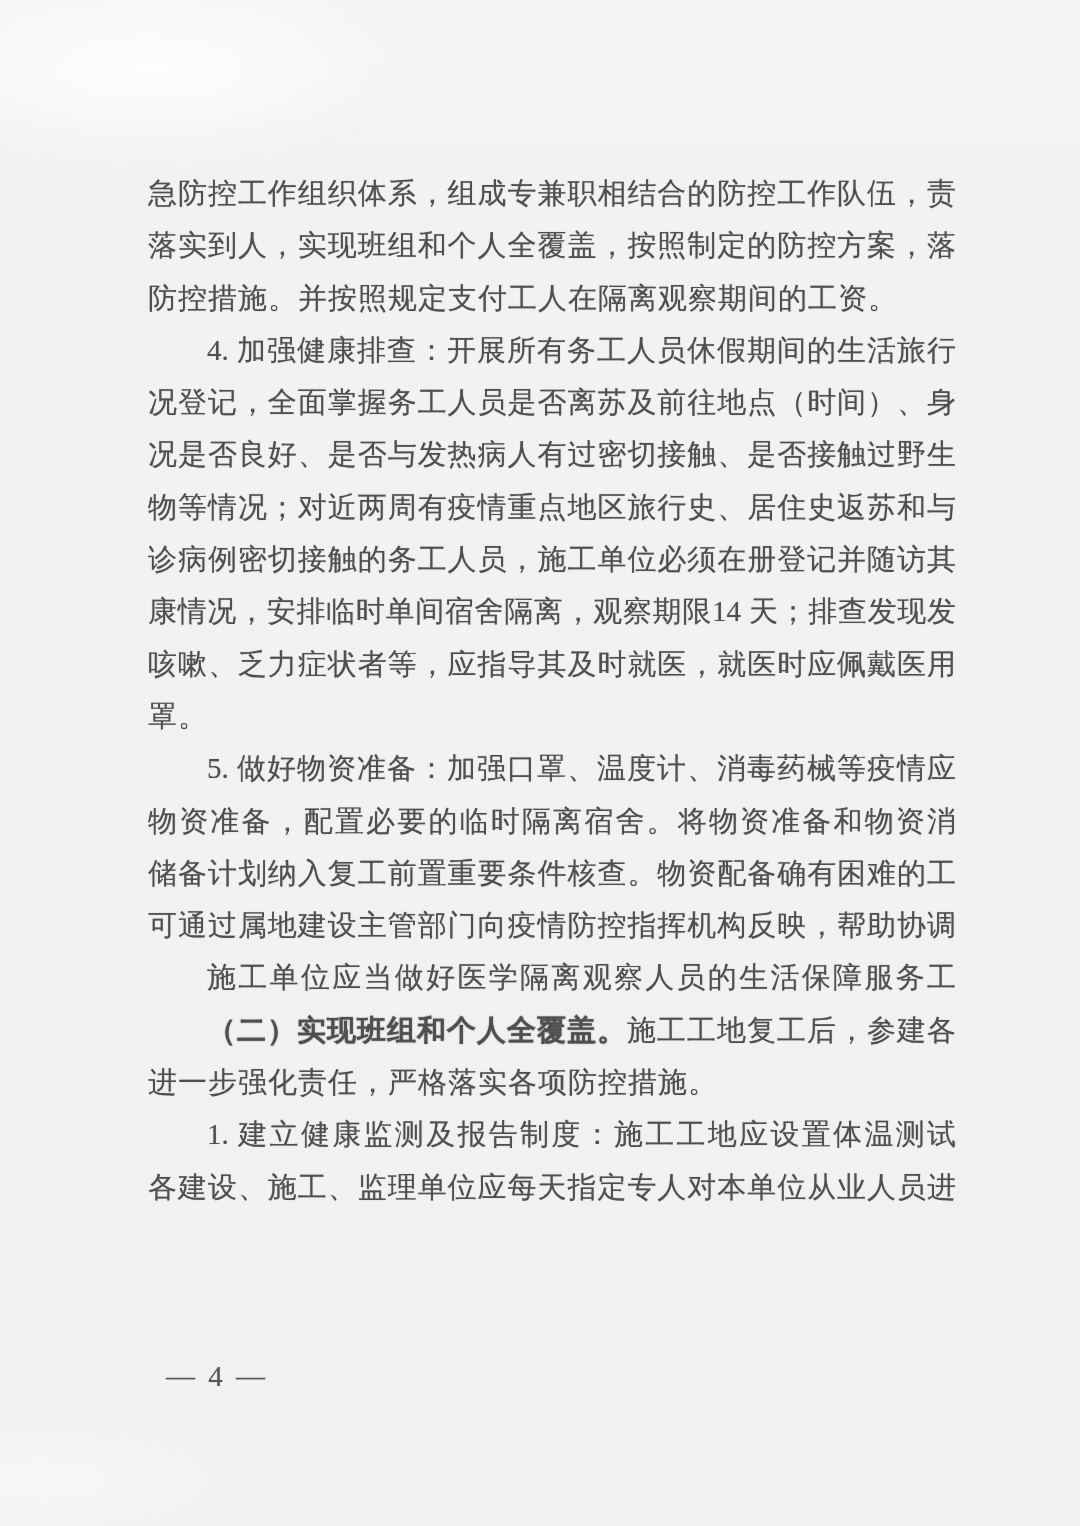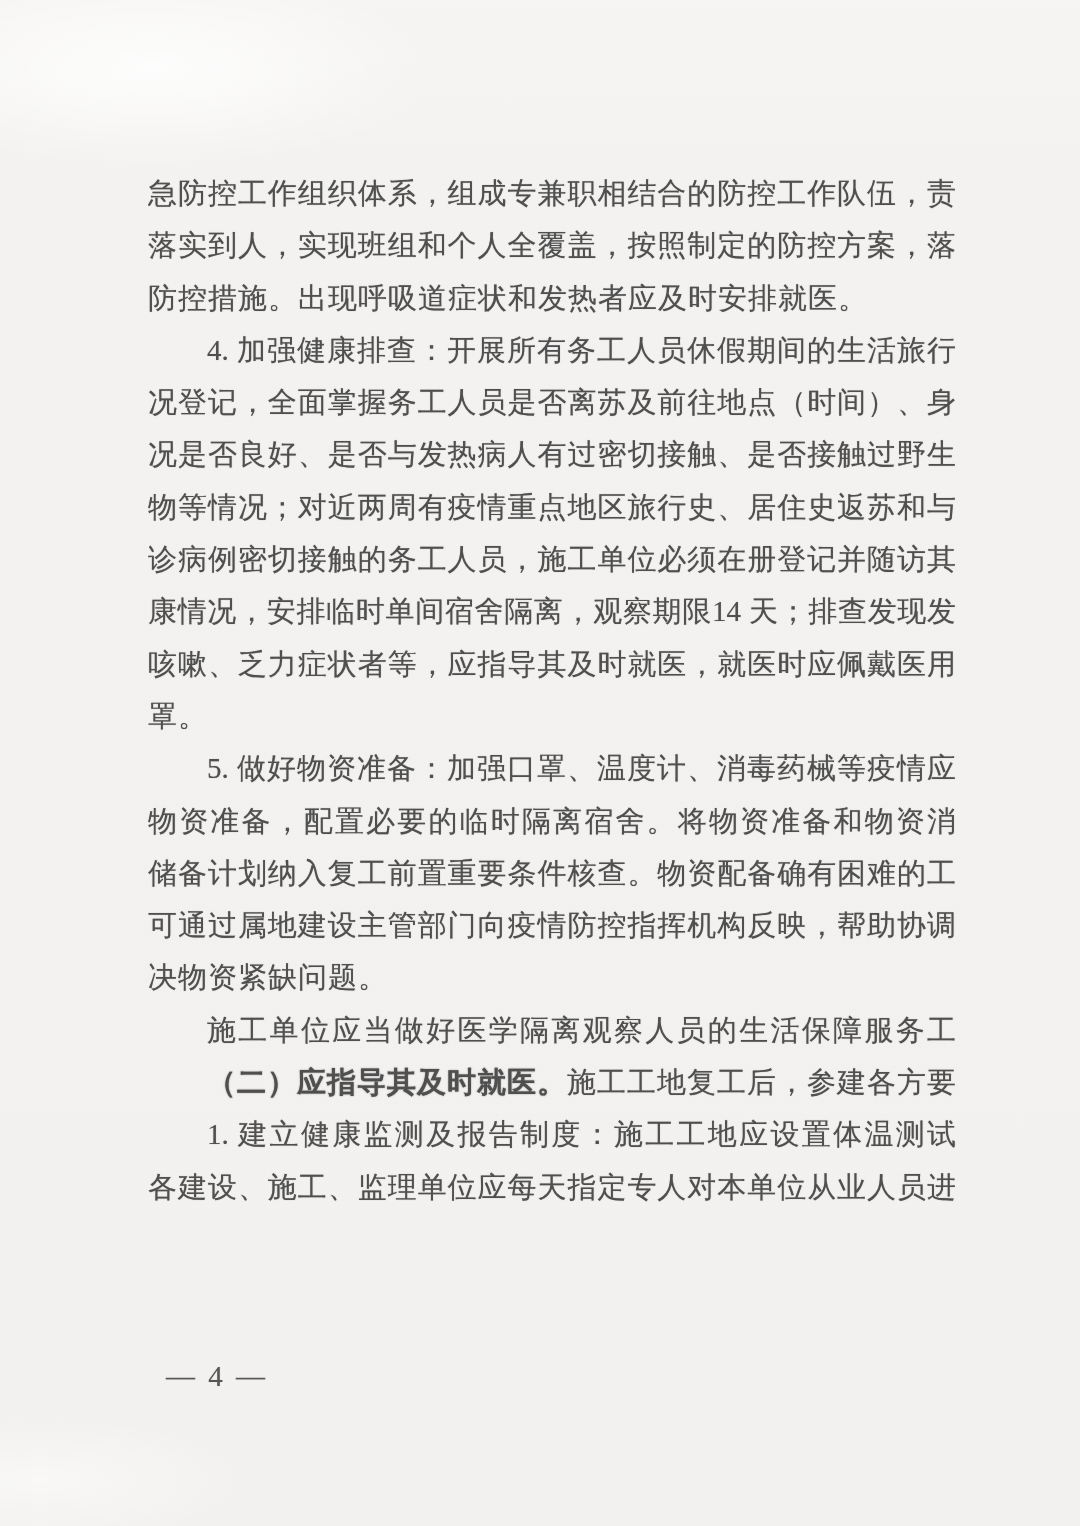--- a/index.html
+++ b/index.html
@@ -66,7 +66,7 @@
   <div class="body-text" style="color: rgb(79, 79, 79);">
       <div class="line"><span class="seg">急防控工作组织体系，组成专兼职相结合的防控工作队伍，责任</span></div>
       <div class="line"><span class="seg">落实到人，实现班组和个人全覆盖，按照制定的防控方案，落实</span></div>
-      <div class="line nofill"><span class="seg">防控措施。出现呼吸道症状和发热者应及时安排就医。</span></div>
+      <div class="line nofill"><span class="seg">防控措施。并按照规定支付工人在隔离观察期间的工资。</span></div>
       <div class="line indent2"><span class="seg">4. 加强健康排查：开展所有务工人员休假期间的生活旅行情</span></div>
       <div class="line"><span class="seg">况登记，全面掌握务工人员是否离苏及前往地点（时间）、身体状</span></div>
       <div class="line"><span class="seg">况是否良好、是否与发热病人有过密切接触、是否接触过野生动</span></div>

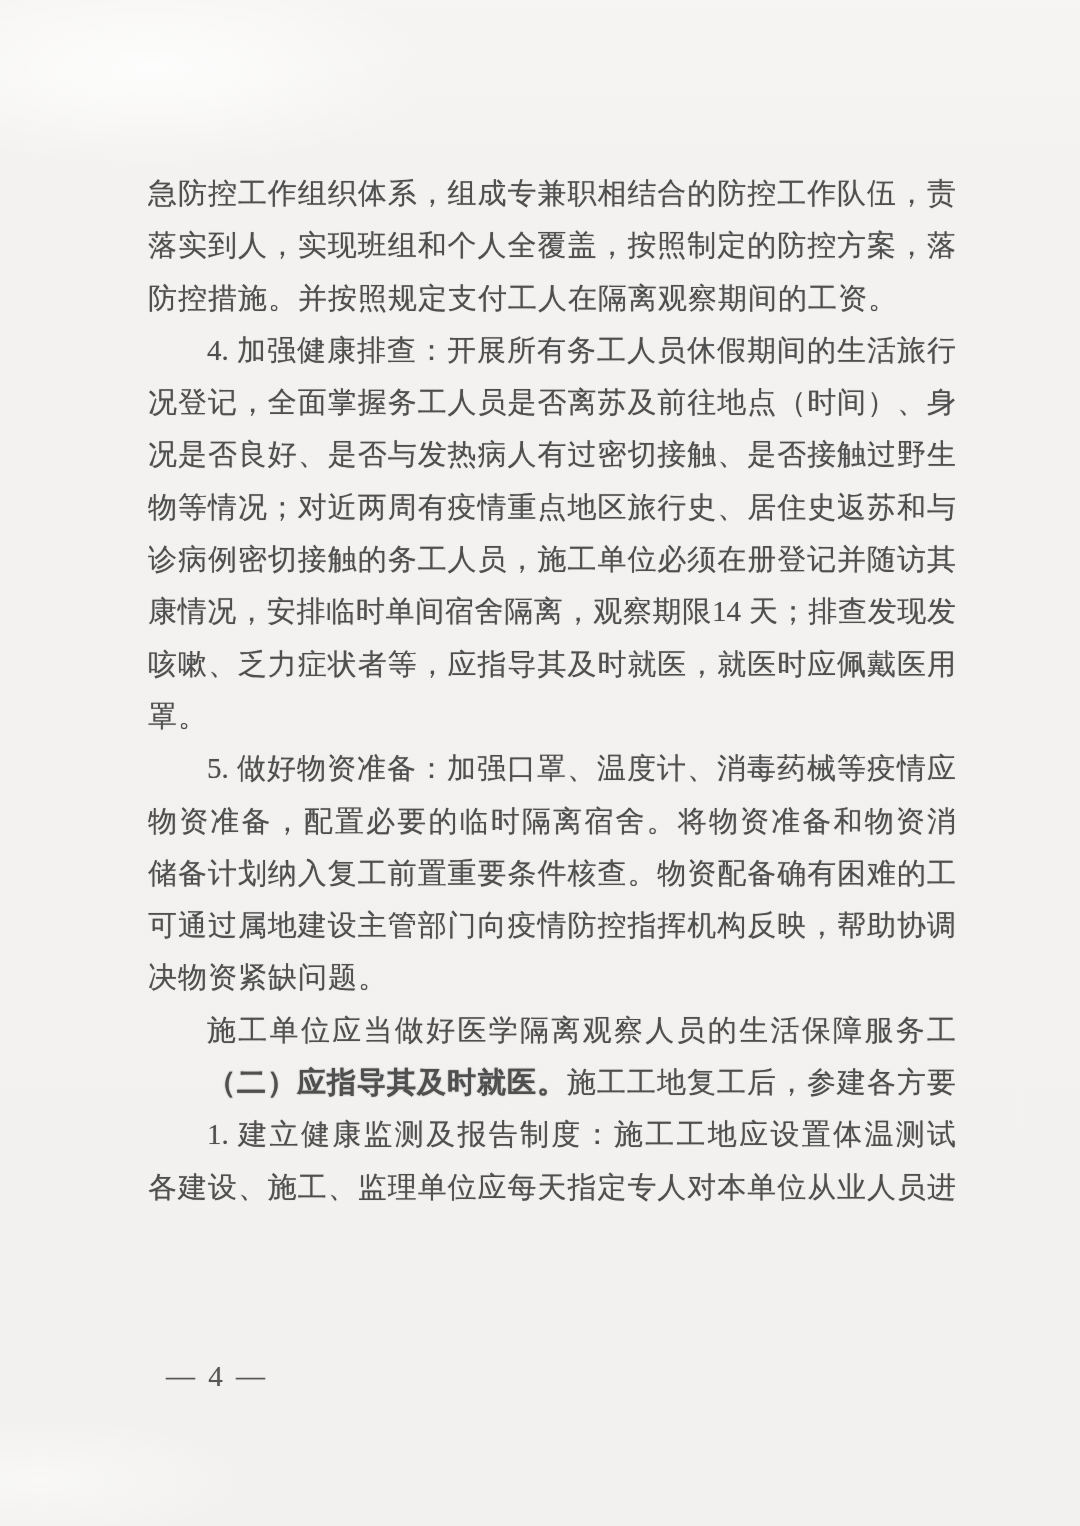--- a/index.html
+++ b/index.html
@@ -79,7 +79,6 @@
       <div class="line"><span class="seg">物资准备，配置必要的临时隔离宿舍。将物资准备和物资消耗、</span></div>
       <div class="line"><span class="seg">储备计划纳入复工前置重要条件核查。物资配备确有困难的工地，</span></div>
       <div class="line"><span class="seg">可通过属地建设主管部门向疫情防控指挥机构反映，帮助协调解</span></div>
-      <div class="line nofill"><span class="seg">决物资紧缺问题。</span></div>
       <div class="line indent2"><span class="seg">施工单位应当做好医学隔离观察人员的生活保障服务工作，</span></div>
       <div class="line indent2"><span class="seg bold">（二）应指导其及时就医。</span><span class="seg">施工工地复工后，参建各方要</span></div>
       <div class="line indent2"><span class="seg">1. 建立健康监测及报告制度：施工工地应设置体温测试点，</span></div>

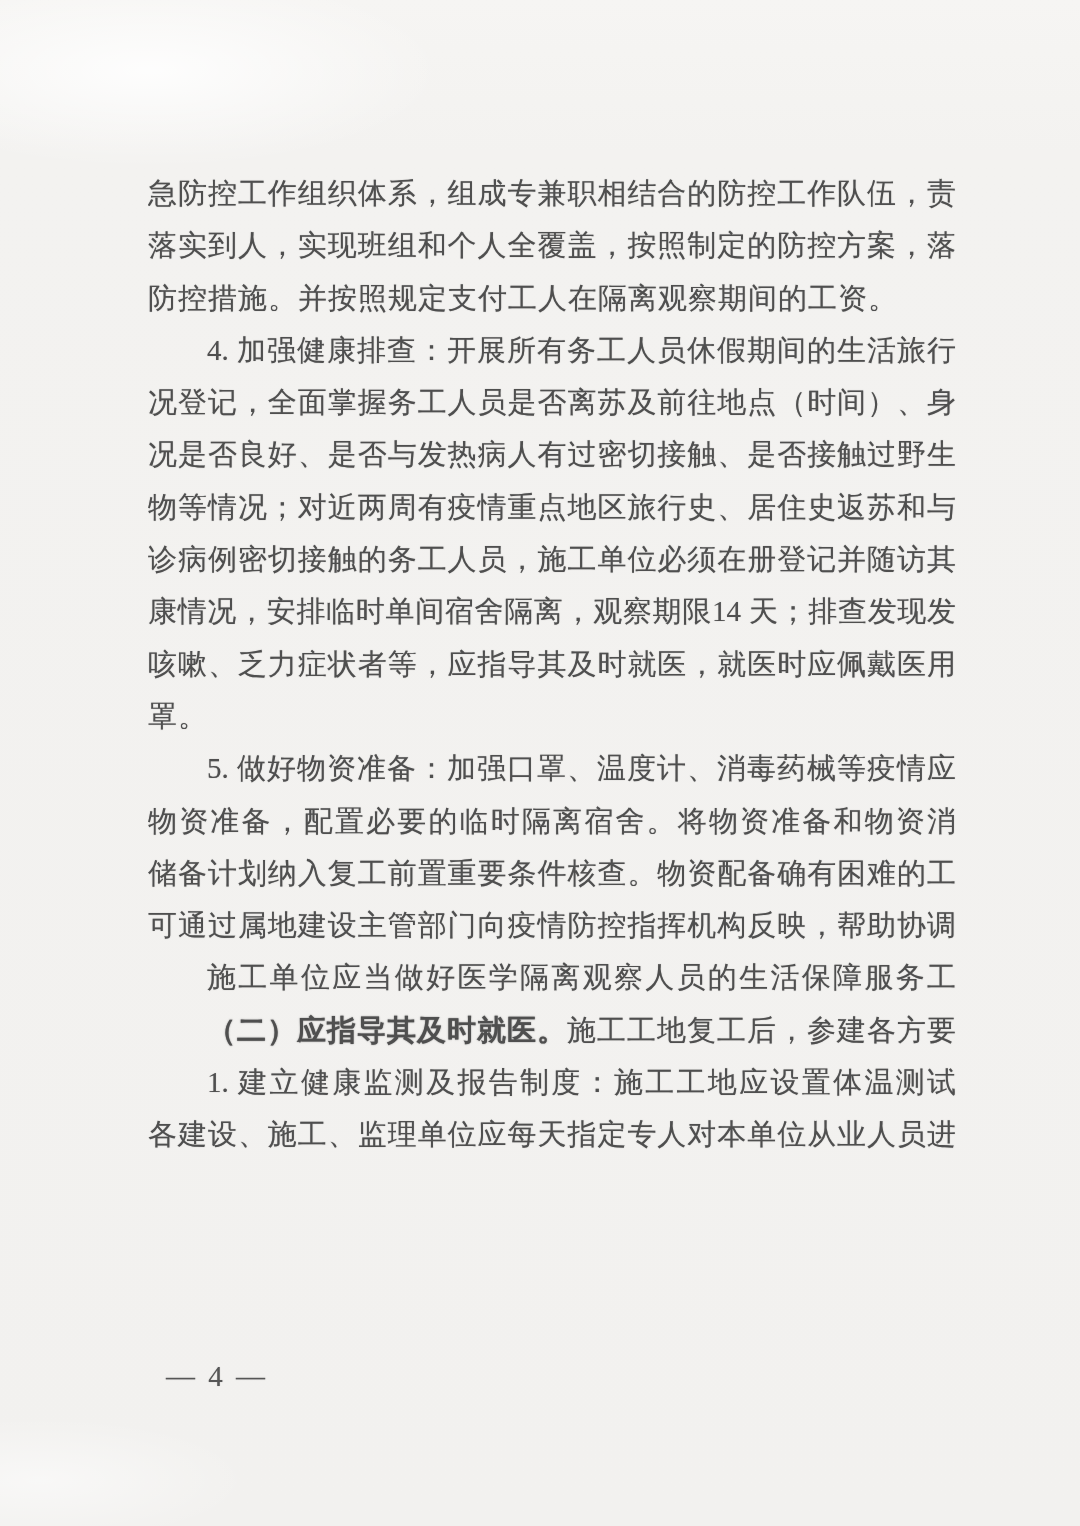--- a/index.html
+++ b/index.html
@@ -80,7 +80,7 @@
       <div class="line"><span class="seg">储备计划纳入复工前置重要条件核查。物资配备确有困难的工地，</span></div>
       <div class="line"><span class="seg">可通过属地建设主管部门向疫情防控指挥机构反映，帮助协调解</span></div>
       <div class="line indent2"><span class="seg">施工单位应当做好医学隔离观察人员的生活保障服务工作，</span></div>
-      <div class="line indent2"><span class="seg bold">（二）应指导其及时就医。</span><span class="seg">施工工地复工后，参建各方要</span></div>
+      <div class="line indent2"><span class="seg bold">（二）实现班组和个人全覆盖。</span><span class="seg">施工工地复工后，参建各方要</span></div>
       <div class="line indent2"><span class="seg">1. 建立健康监测及报告制度：施工工地应设置体温测试点，</span></div>
       <div class="line"><span class="seg">各建设、施工、监理单位应每天指定专人对本单位从业人员进行</span></div>
     </div>

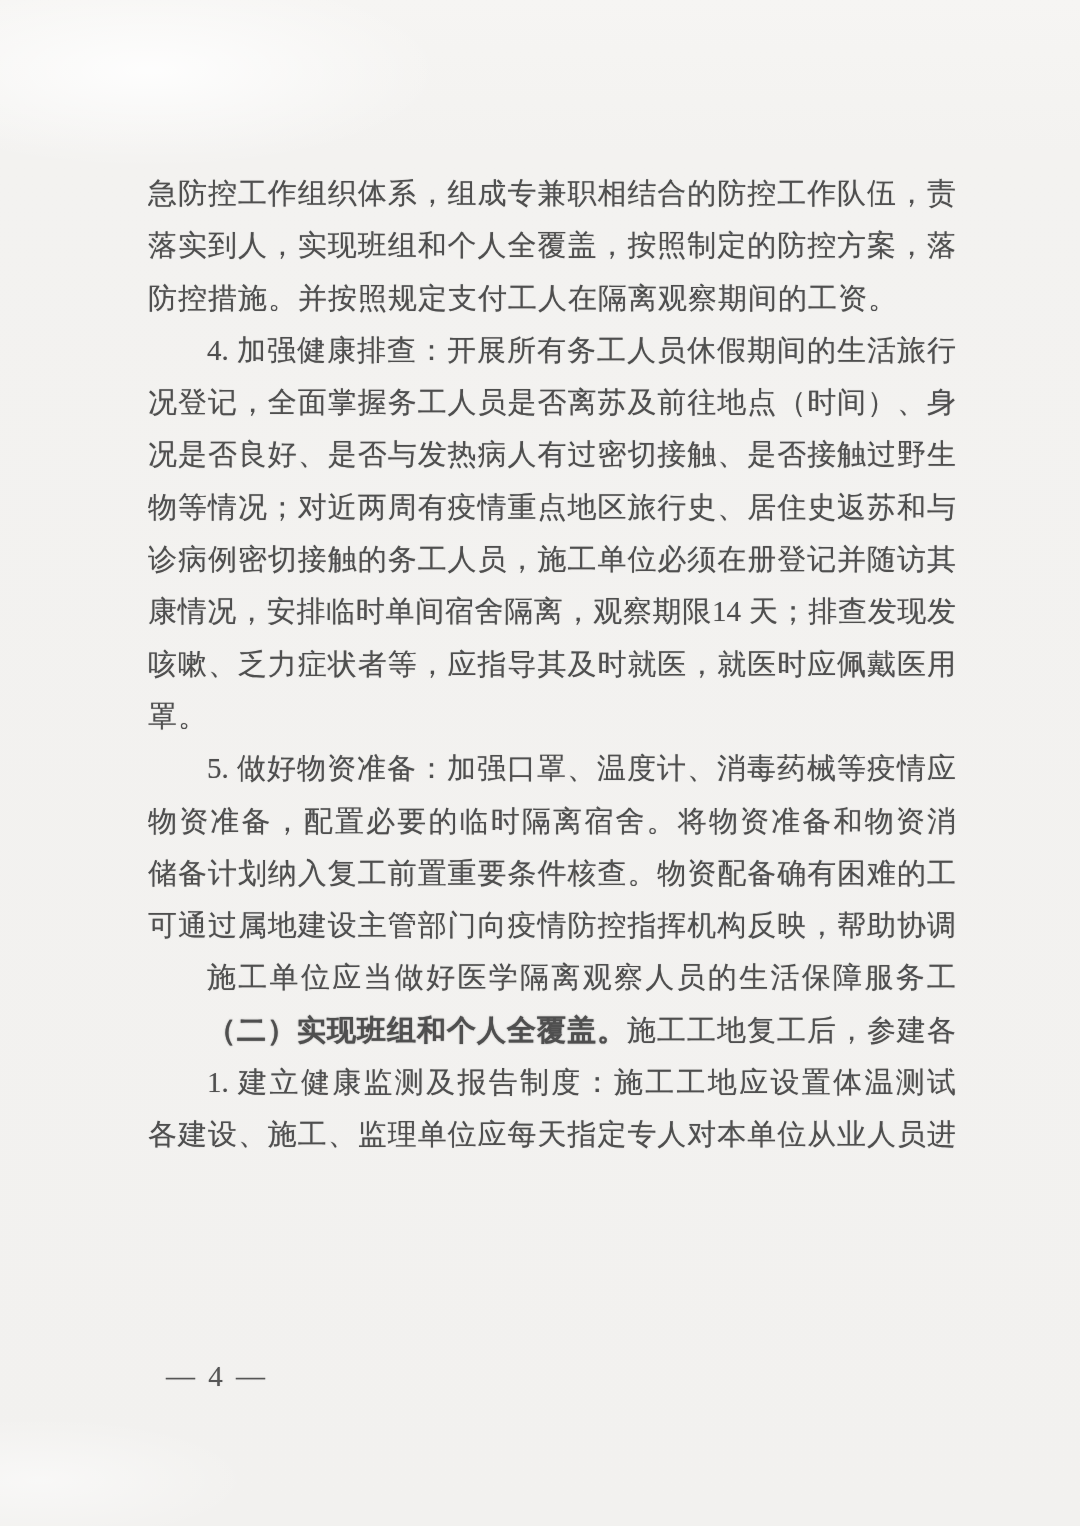--- a/index.html
+++ b/index.html
@@ -81,6 +81,7 @@
       <div class="line"><span class="seg">可通过属地建设主管部门向疫情防控指挥机构反映，帮助协调解</span></div>
       <div class="line indent2"><span class="seg">施工单位应当做好医学隔离观察人员的生活保障服务工作，</span></div>
       <div class="line indent2"><span class="seg bold">（二）实现班组和个人全覆盖。</span><span class="seg">施工工地复工后，参建各方要</span></div>
+      <div class="line nofill"><span class="seg">进一步强化责任，严格落实各项防控措施。</span></div>
       <div class="line indent2"><span class="seg">1. 建立健康监测及报告制度：施工工地应设置体温测试点，</span></div>
       <div class="line"><span class="seg">各建设、施工、监理单位应每天指定专人对本单位从业人员进行</span></div>
     </div>

